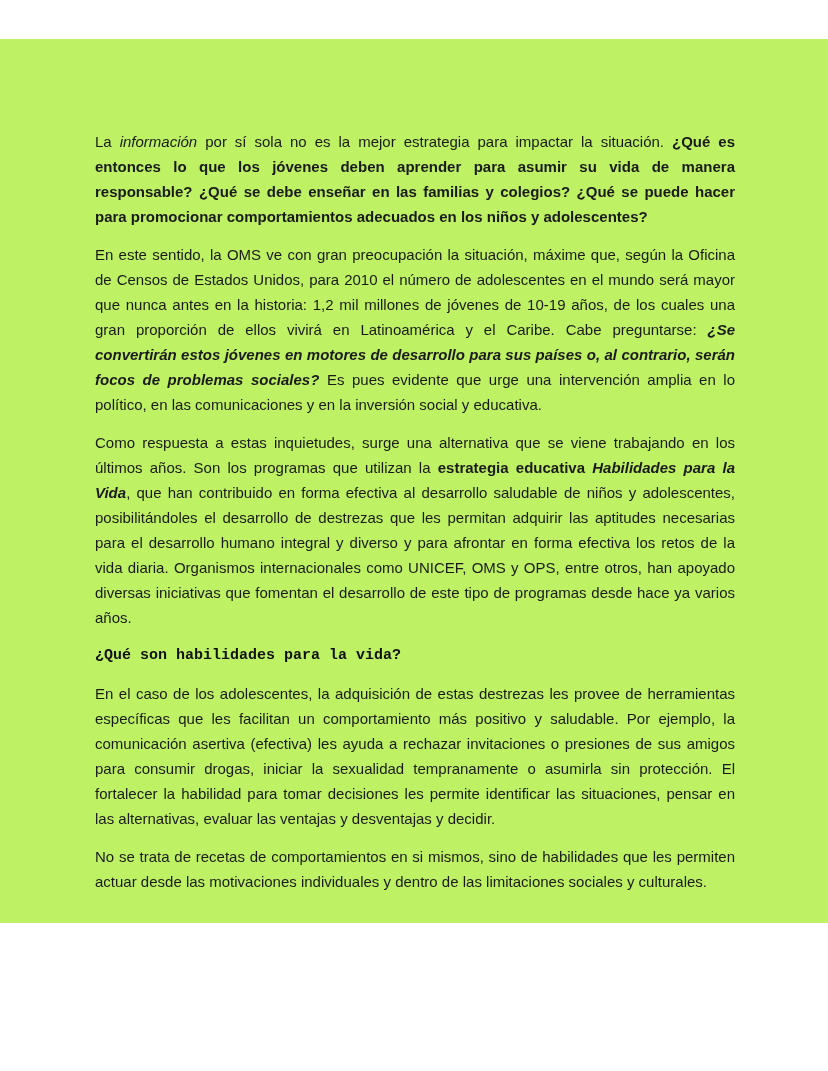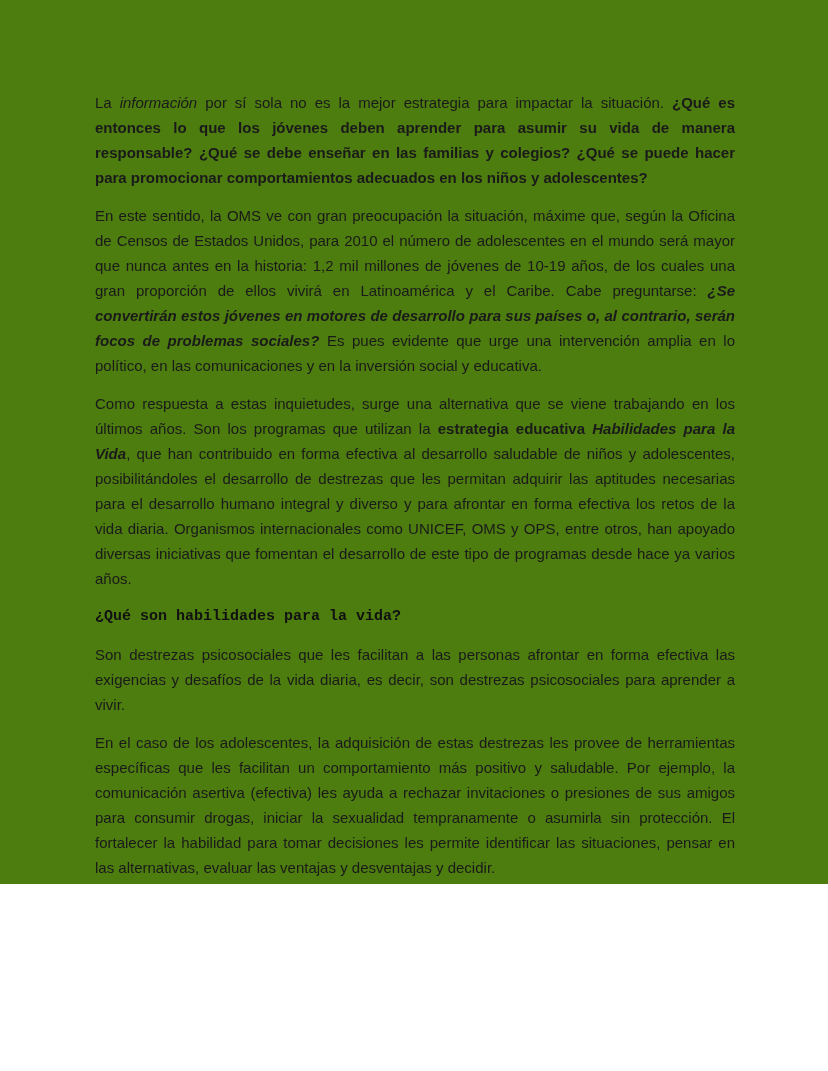--- a/index.html
+++ b/index.html
@@ -12,9 +12,10 @@
     position: relative;
     width: 828px;
     height: 884px;
-    background: #4d7c0f;
+    background: #bef264;
     overflow: hidden;
     box-sizing: border-box;
+    margin-top: 39px;
   }
   .content {
     position: absolute;

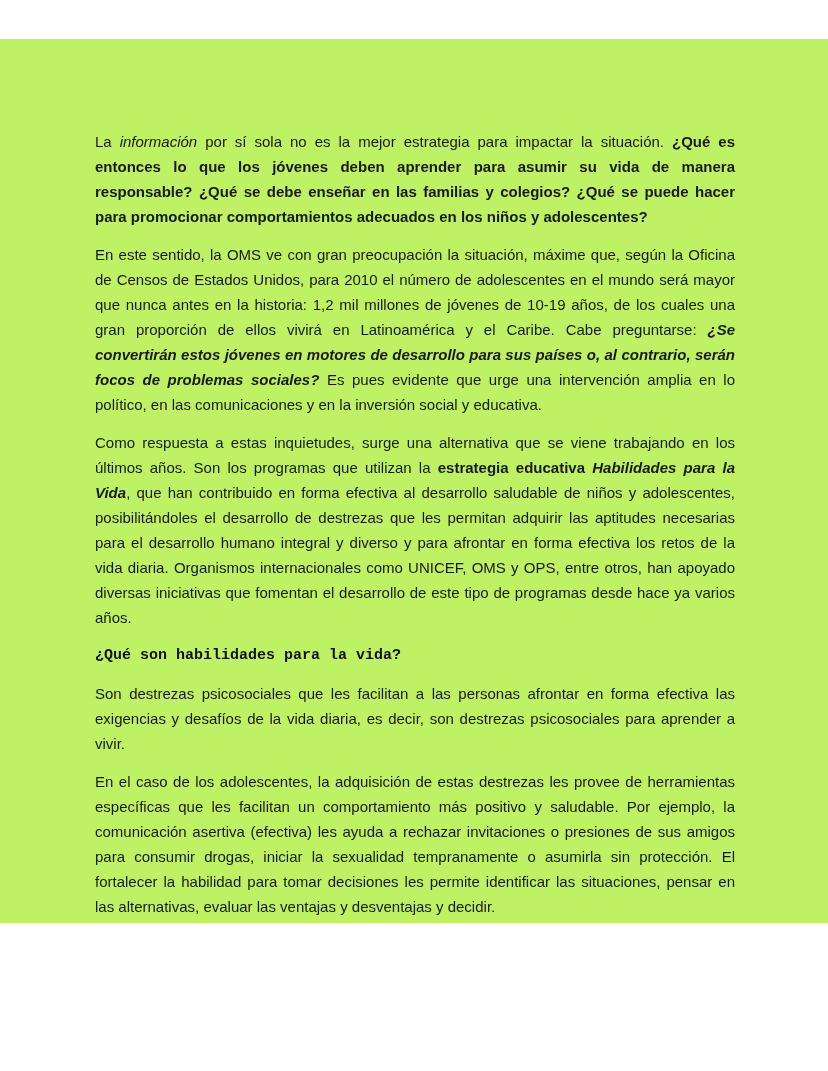--- a/index.html
+++ b/index.html
@@ -58,7 +58,6 @@
       <p class="para"><span>En este sentido, la OMS ve con gran preocupación la situación, máxime que, según la Oficina de Censos de Estados Unidos, para 2010 el número de adolescentes en el mundo será mayor que nunca antes en la historia: 1,2 mil millones de jóvenes de 10-19 años, de los cuales una gran proporción de ellos vivirá en Latinoamérica y el Caribe. Cabe preguntarse: </span><span class="bi">¿Se convertirán estos jóvenes en motores de desarrollo para sus países o, al contrario, serán focos de problemas sociales?</span><span> Es pues evidente que urge una intervención amplia en lo político, en las comunicaciones y en la inversión social y educativa.</span></p>
       <p class="para"><span>Como respuesta a estas inquietudes, surge una alternativa que se viene trabajando en los últimos años. Son los programas que utilizan la </span><span class="b">estrategia educativa </span><span class="bi">Habilidades para la Vida</span><span>, que han contribuido en forma efectiva al desarrollo saludable de niños y adolescentes, posibilitándoles el desarrollo de destrezas que les permitan adquirir las aptitudes necesarias para el desarrollo humano integral y diverso y para afrontar en forma efectiva los retos de la vida diaria. Organismos internacionales como UNICEF, OMS y OPS, entre otros, han apoyado diversas iniciativas que fomentan el desarrollo de este tipo de programas desde hace ya varios años.</span></p>
       <p class="heading">¿Qué son habilidades para la vida?</p>
-      <p class="para"><span>Son destrezas psicosociales que les facilitan a las personas afrontar en forma efectiva las exigencias y desafíos de la vida diaria, es decir, son destrezas psicosociales para aprender a vivir.</span></p>
       <p class="para"><span>En el caso de los adolescentes, la adquisición de estas destrezas les provee de herramientas específicas que les facilitan un comportamiento más positivo y saludable. Por ejemplo, la comunicación asertiva (efectiva) les ayuda a rechazar invitaciones o presiones de sus amigos para consumir drogas, iniciar la sexualidad tempranamente o asumirla sin protección. El fortalecer la habilidad para tomar decisiones les permite identificar las situaciones, pensar en las alternativas, evaluar las ventajas y desventajas y decidir.</span></p>
     </div>
 </div>

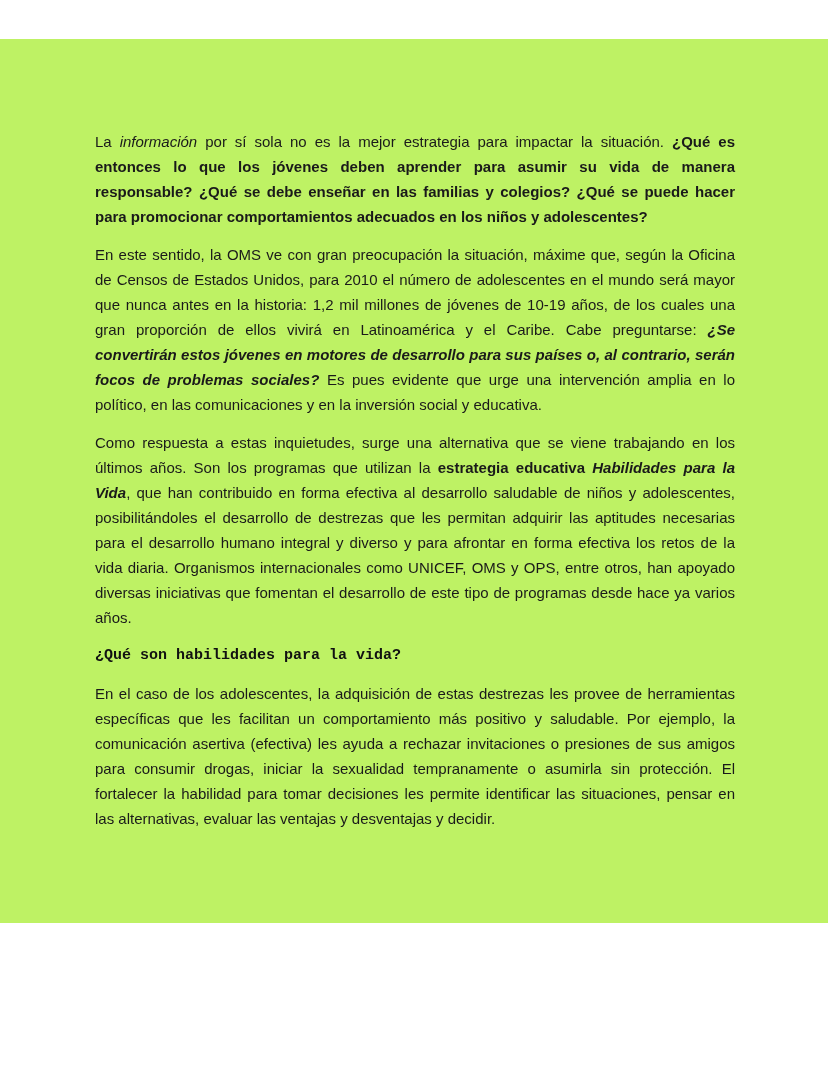--- a/index.html
+++ b/index.html
@@ -59,6 +59,7 @@
       <p class="para"><span>Como respuesta a estas inquietudes, surge una alternativa que se viene trabajando en los últimos años. Son los programas que utilizan la </span><span class="b">estrategia educativa </span><span class="bi">Habilidades para la Vida</span><span>, que han contribuido en forma efectiva al desarrollo saludable de niños y adolescentes, posibilitándoles el desarrollo de destrezas que les permitan adquirir las aptitudes necesarias para el desarrollo humano integral y diverso y para afrontar en forma efectiva los retos de la vida diaria. Organismos internacionales como UNICEF, OMS y OPS, entre otros, han apoyado diversas iniciativas que fomentan el desarrollo de este tipo de programas desde hace ya varios años.</span></p>
       <p class="heading">¿Qué son habilidades para la vida?</p>
       <p class="para"><span>En el caso de los adolescentes, la adquisición de estas destrezas les provee de herramientas específicas que les facilitan un comportamiento más positivo y saludable. Por ejemplo, la comunicación asertiva (efectiva) les ayuda a rechazar invitaciones o presiones de sus amigos para consumir drogas, iniciar la sexualidad tempranamente o asumirla sin protección. El fortalecer la habilidad para tomar decisiones les permite identificar las situaciones, pensar en las alternativas, evaluar las ventajas y desventajas y decidir.</span></p>
+      <p class="para"><span>No se trata de recetas de comportamientos en si mismos, sino de habilidades que les permiten actuar desde las motivaciones individuales y dentro de las limitaciones sociales y culturales.</span></p>
     </div>
 </div>
 

